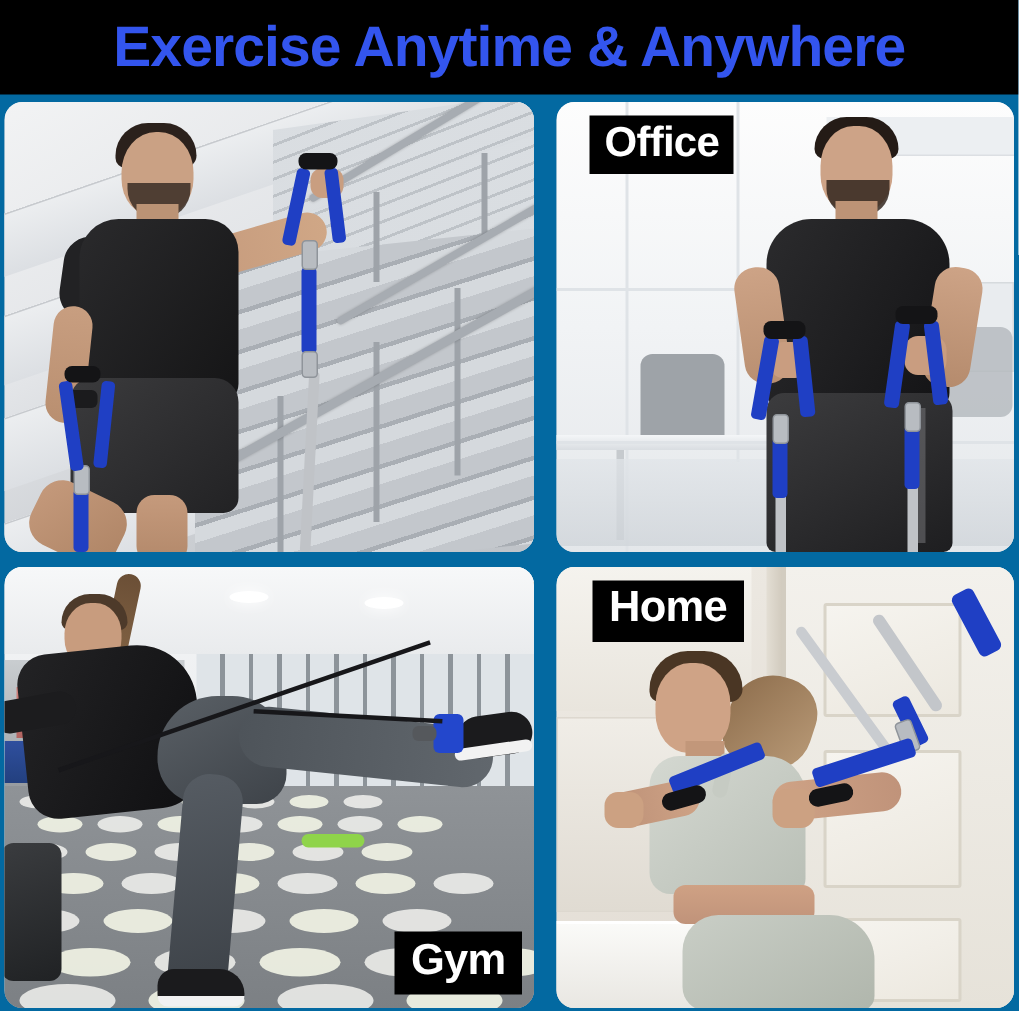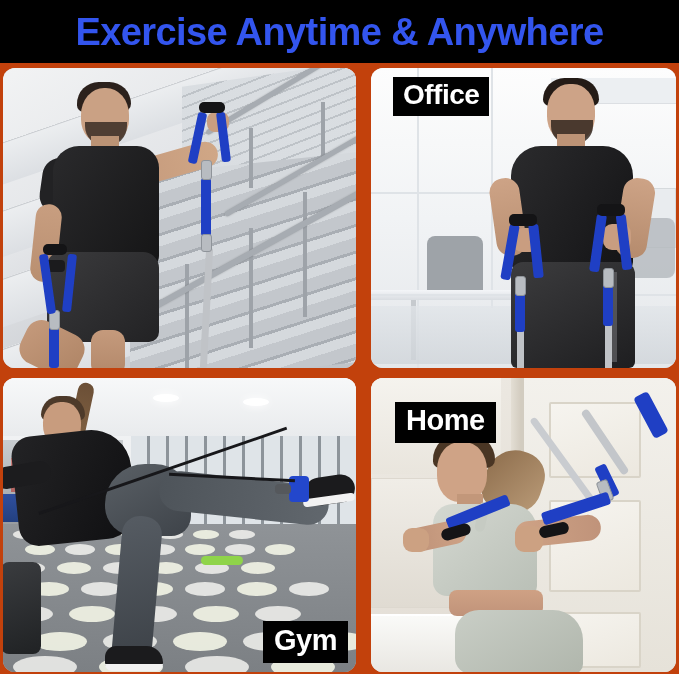--- a/index.html
+++ b/index.html
@@ -6,7 +6,7 @@
   html,body{ width:679px; height:674px; background:#ffffff; overflow:hidden; }
   body{ font-family:"Liberation Sans", sans-serif; }
 
-  #root{ position:relative; width:679px; height:674px; background:#c2410c; }
+  #root{ position:relative; width:679px; height:674px; background:#0369a1; }
 
   
   .header{

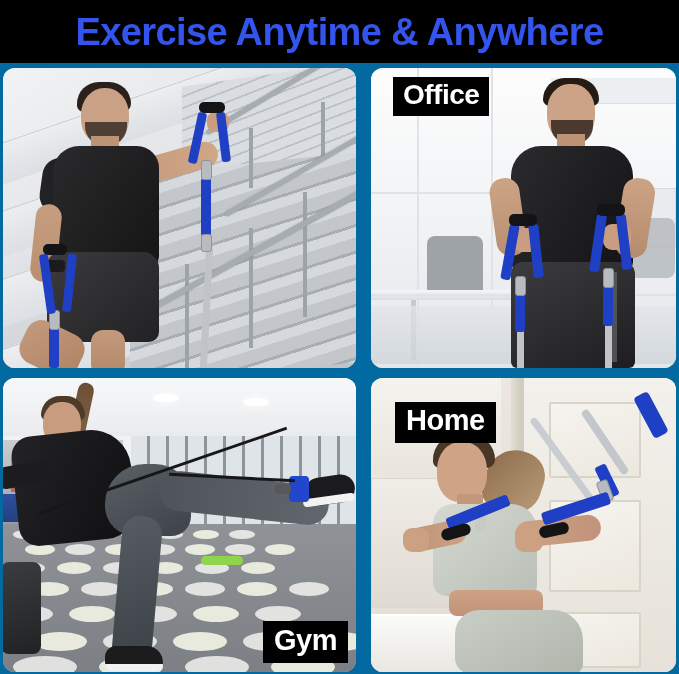--- a/index.html
+++ b/index.html
@@ -43,7 +43,7 @@
   .chip-outdoor{ right:8px;  bottom:10px; font-size:29px; padding:5px 11px 8px; }
   .chip-office { left:10px;  top:9px;     font-size:28px; padding:4px 10px 7px; }
   .chip-gym    { right:8px;  bottom:9px;  font-size:29px; padding:5px 11px 8px; }
-  .chip-home   { left:12px;  top:24px;    font-size:29px; padding:4px 11px 8px; }
+  .chip-home   { left:12px;  top:9px;    font-size:29px; padding:4px 11px 8px; }
 
   
   .p1 .bg{ position:absolute; inset:0;

